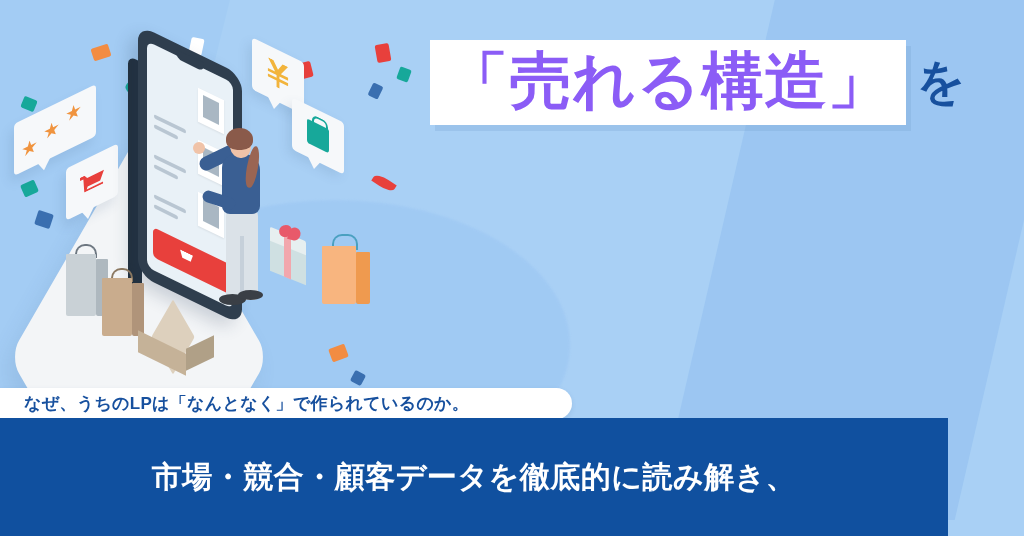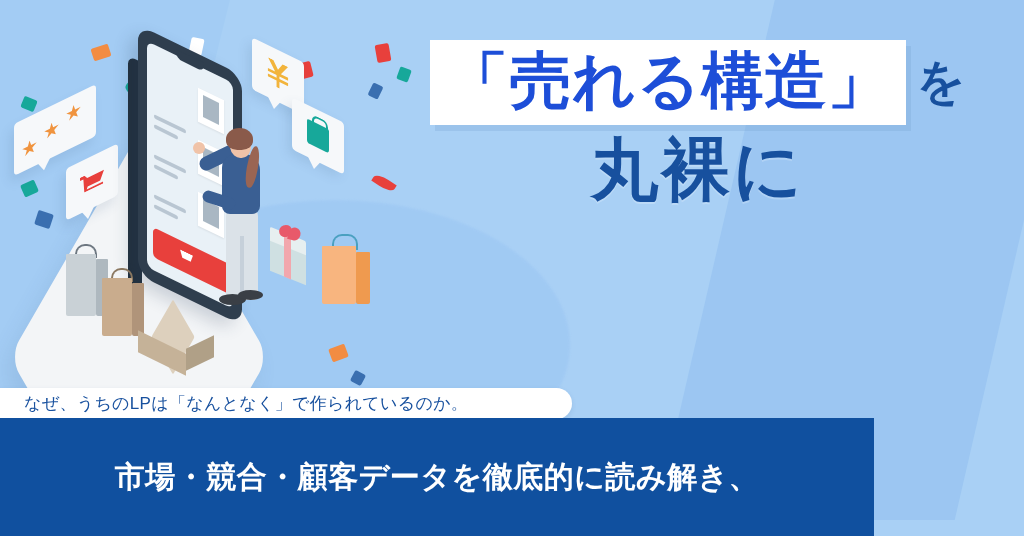--- a/index.html
+++ b/index.html
@@ -148,7 +148,7 @@
     box-shadow:5px 6px 0 rgba(120,160,210,.28);
   }
   .line2{
-    font-size:62px;font-weight:700;color:#1d4ed8;letter-spacing:1px;
+    font-size:62px;font-weight:700;color:#8b5cf6;letter-spacing:1px;
     line-height:1.08;white-space:nowrap;
   }
   .wo{font-size:48px;font-weight:700;color:#17509e;line-height:1;}

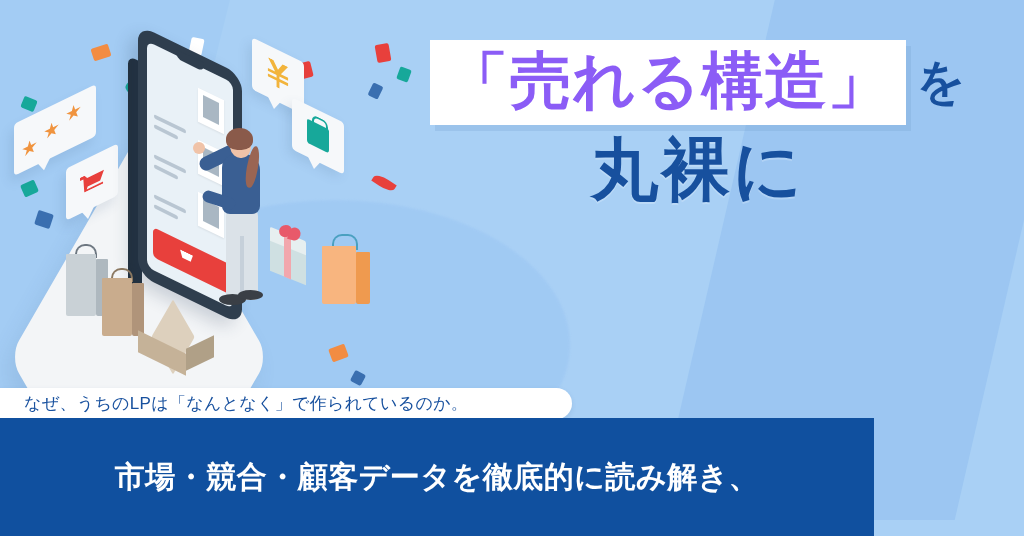--- a/index.html
+++ b/index.html
@@ -313,7 +313,6 @@
       <div class="wo">を</div>
     </div>
 
-    <div class="line3">丸裸に</div>
   </div>
 
   <div class="ribbon">

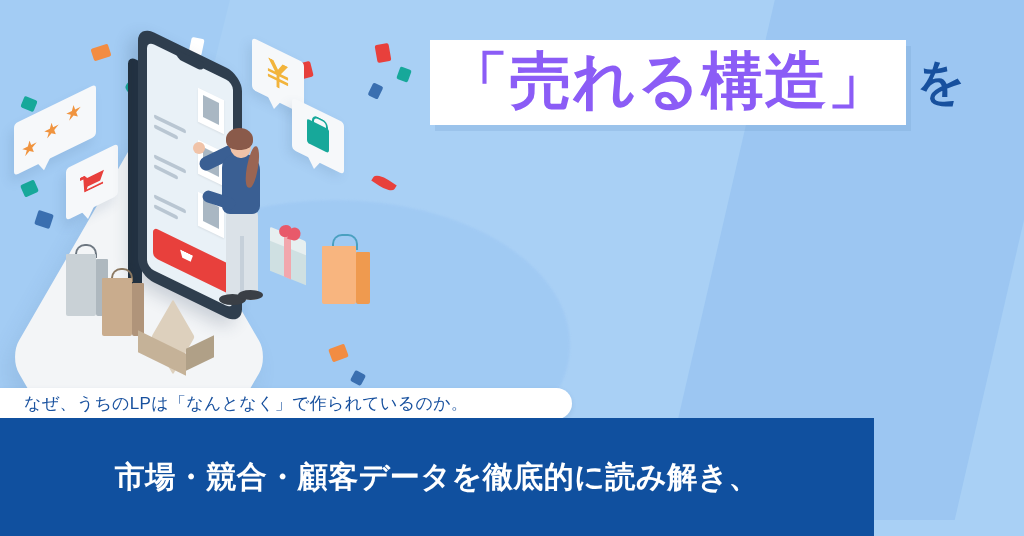--- a/index.html
+++ b/index.html
@@ -166,7 +166,7 @@
     box-shadow:0 2px 5px rgba(40,80,140,.12);
   }
   .ribbon span{
-    padding-left:24px;font-size:17px;font-weight:400;color:#17509e;letter-spacing:.3px;
+    padding-left:24px;font-size:17px;font-weight:700;color:#17509e;letter-spacing:.3px;
   }
 
   

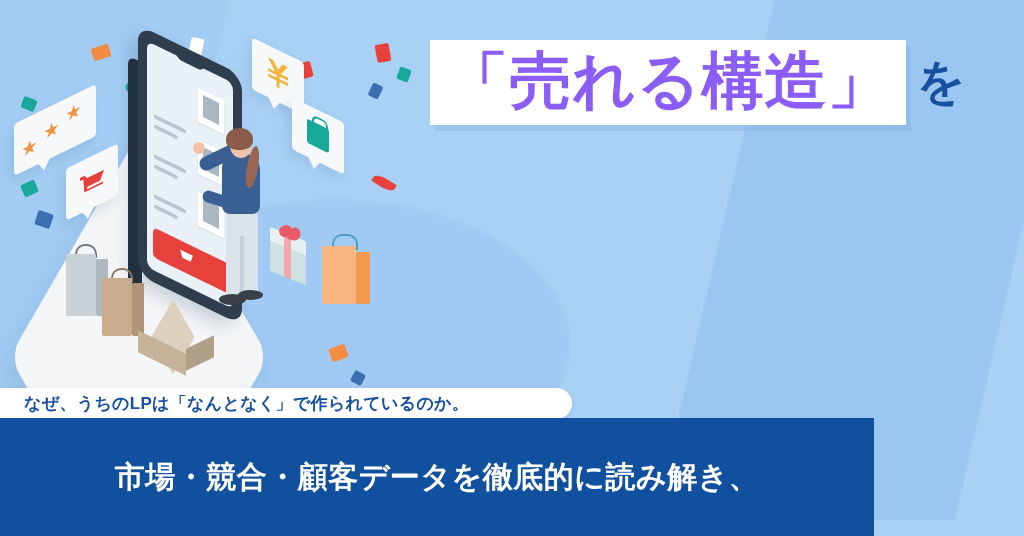--- a/index.html
+++ b/index.html
@@ -171,7 +171,7 @@
 
   
   .bottomband{
-    position:absolute;left:0;bottom:0;width:874px;height:118px;
+    position:absolute;left:0;bottom:0;width:948px;height:118px;
     background:#10509f;display:flex;flex-direction:column;
     align-items:center;justify-content:center;gap:6px;
   }

